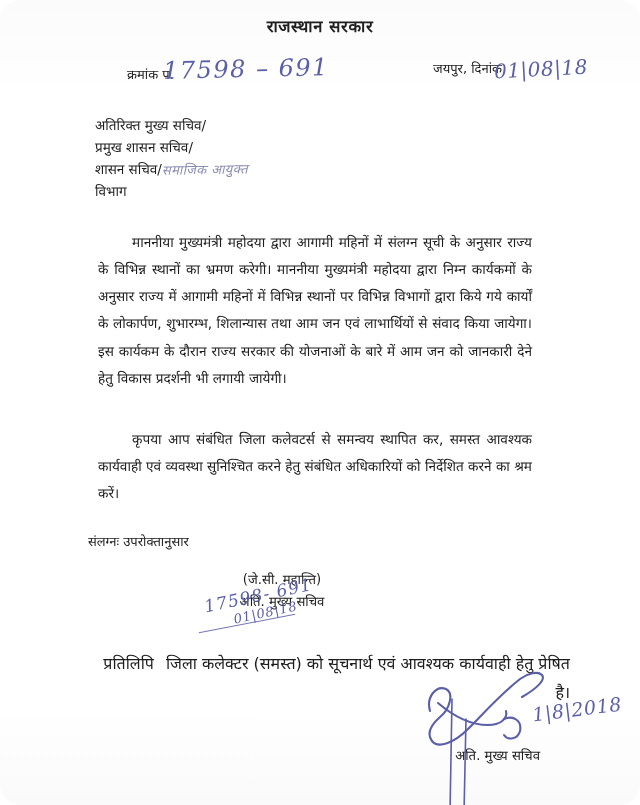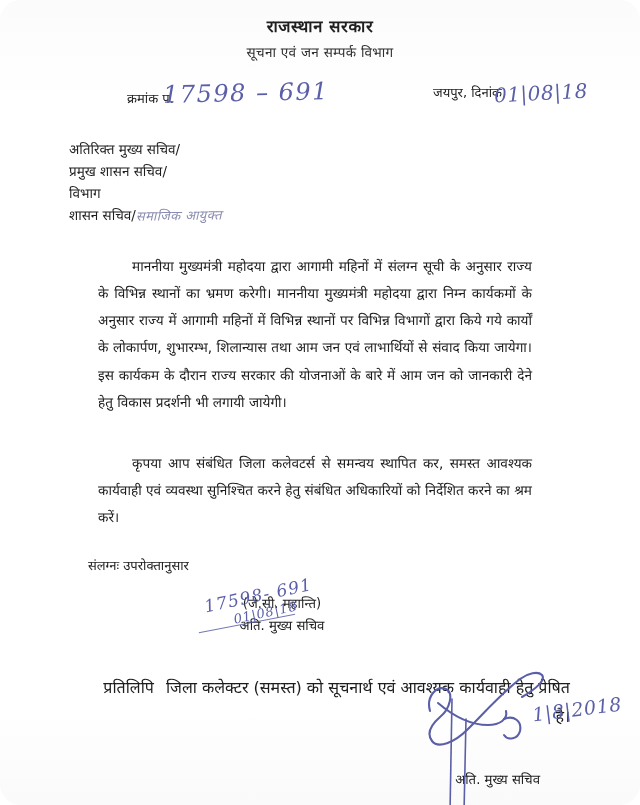--- a/index.html
+++ b/index.html
@@ -237,7 +237,6 @@
 
   <div class="letterhead">
     <div class="gov-title">राजस्थान सरकार</div>
-    <div class="dept-title">सूचना एवं जन सम्पर्क विभाग</div>
   </div>
 
   <div class="ref-row">

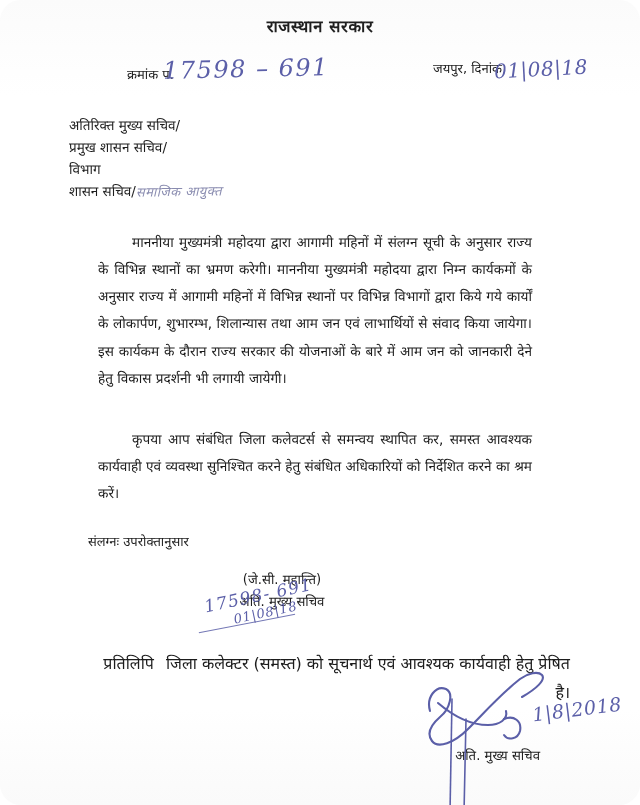--- a/index.html
+++ b/index.html
@@ -93,7 +93,7 @@
   
   .addressee {
     margin-top: 22px;
-    padding-left: 69px;
+    padding-left: 95px;
     font-size: 13.5px;
     line-height: 1.62;
     color: #1d1d1d;

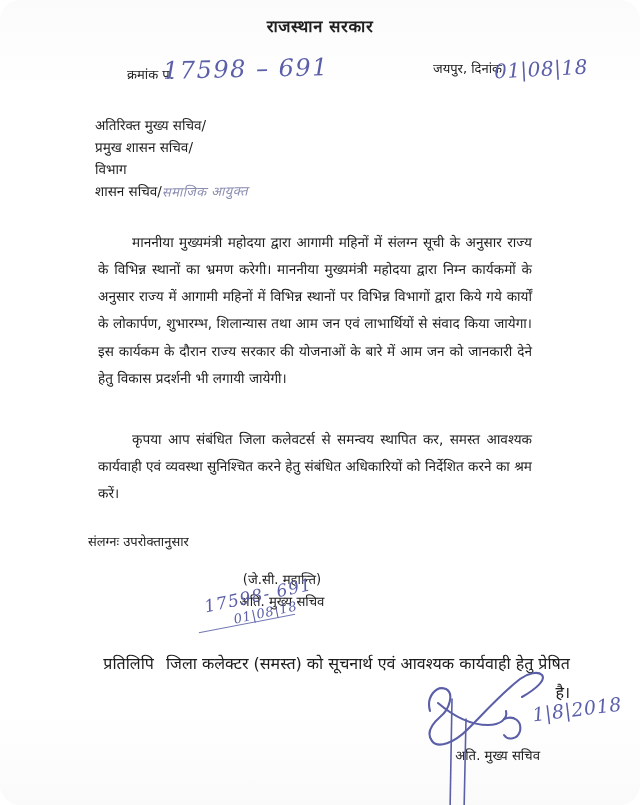--- a/index.html
+++ b/index.html
@@ -249,10 +249,10 @@
   <div class="addressee">
     <div>अतिरिक्त मुख्य सचिव/</div>
     <div>प्रमुख शासन सचिव/</div>
-    <div>विभाग</div>
     <div>
       <span>शासन सचिव/</span><span class="handwrite-inline">समाजिक आयुक्त</span>
     </div>
+    <div>विभाग</div>
   </div>
 
   <div class="body-wrap">

